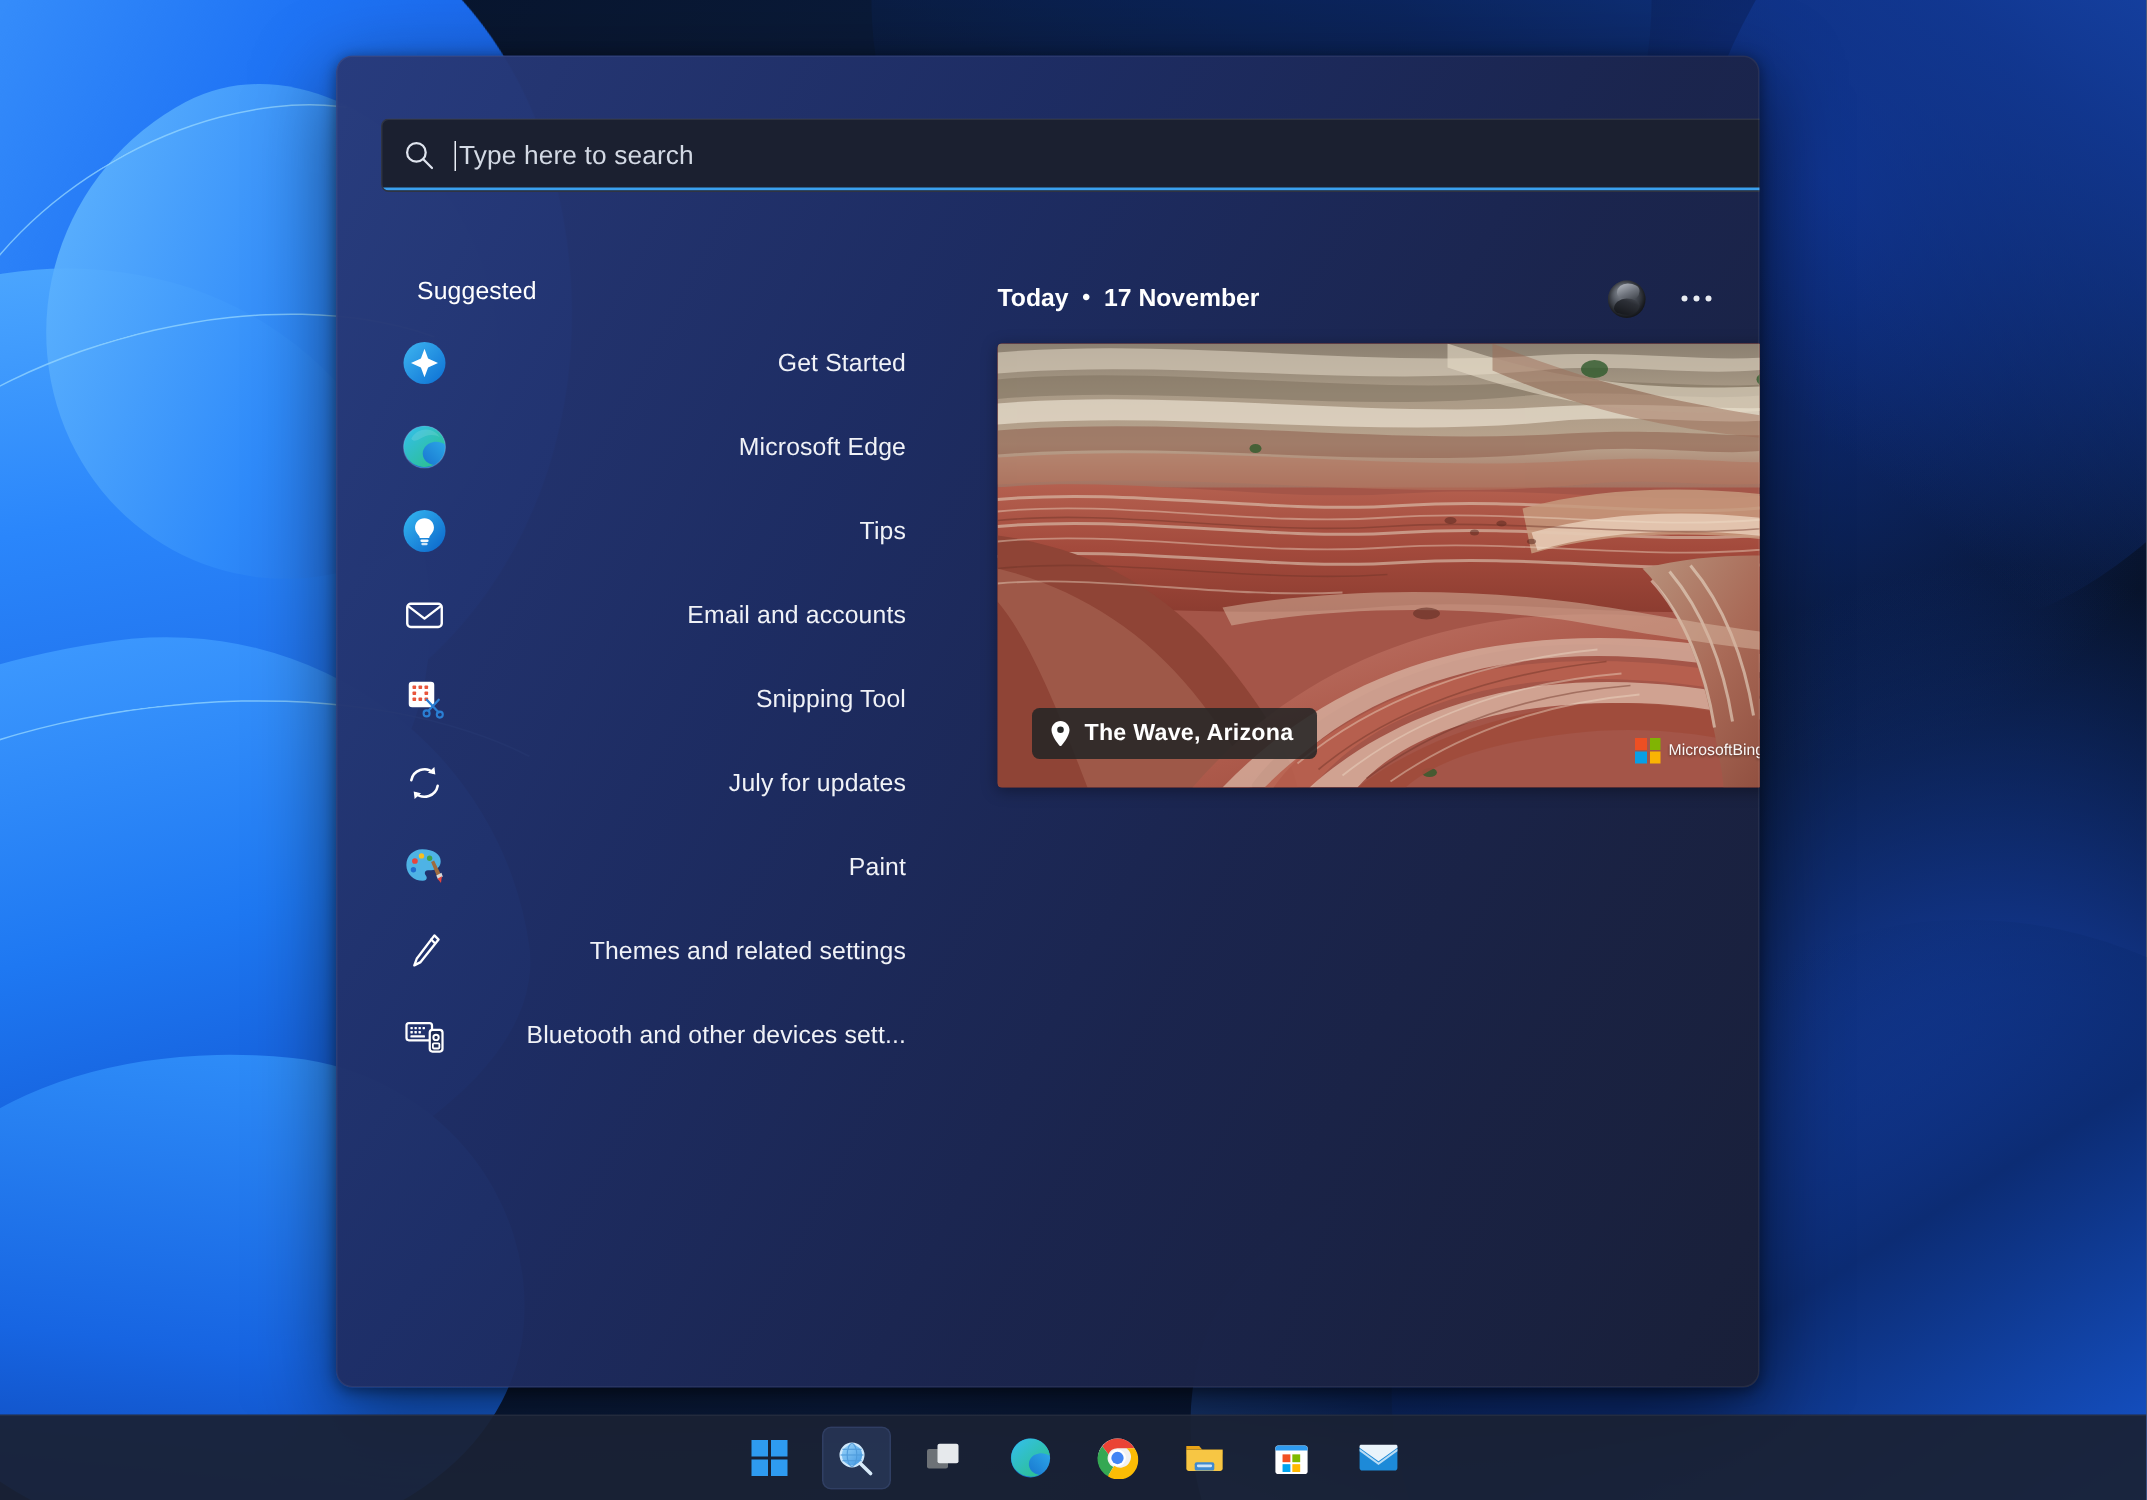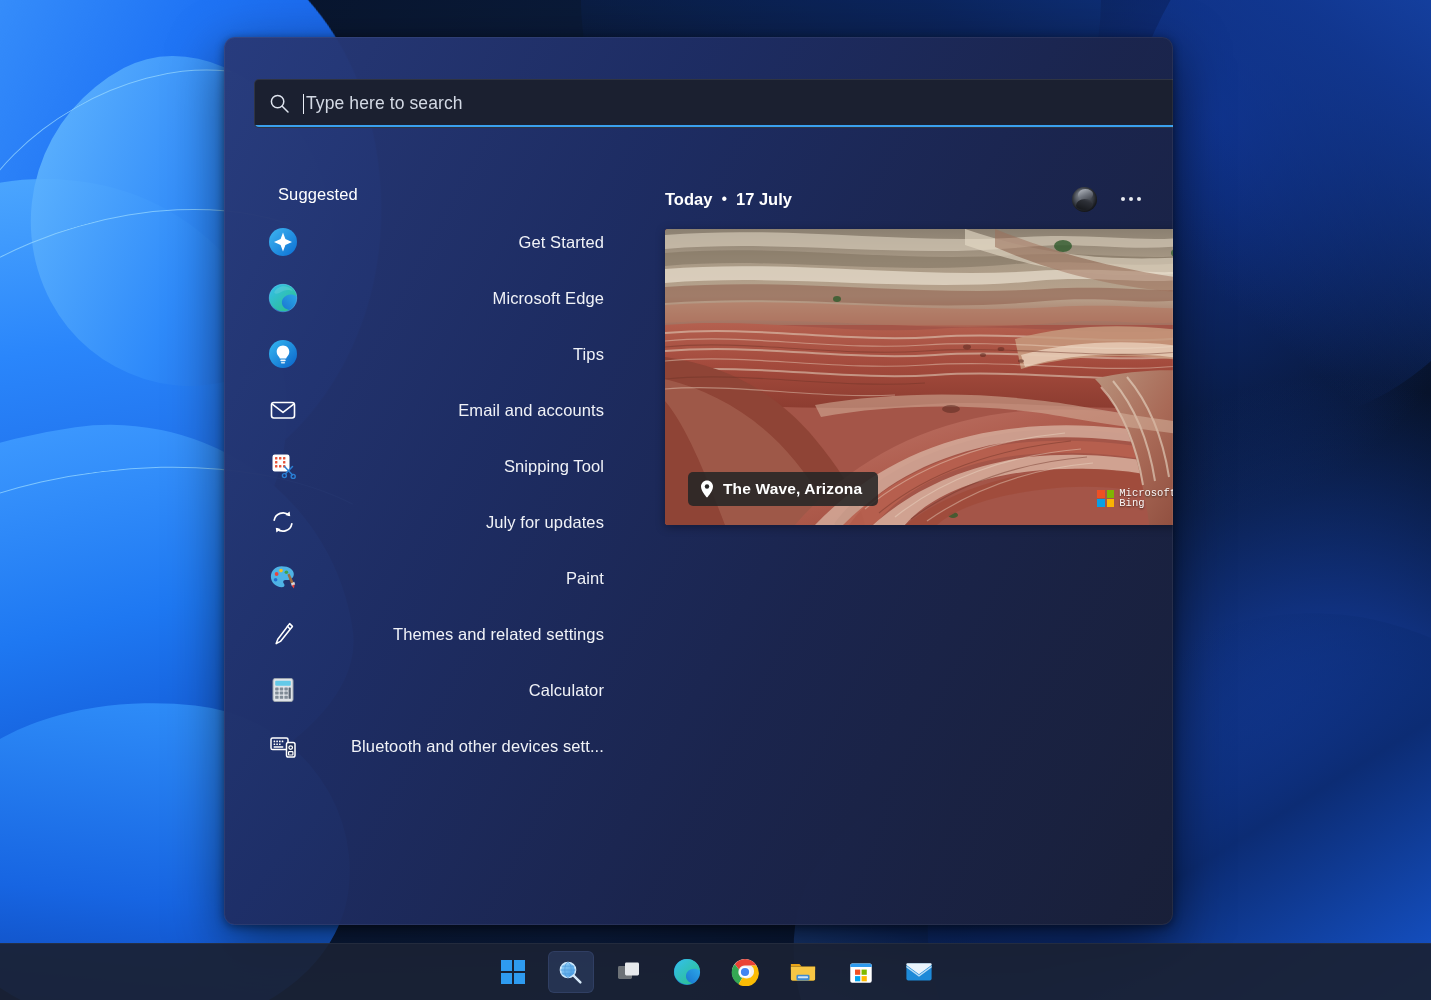--- a/index.html
+++ b/index.html
@@ -593,7 +593,7 @@
         <div id="today-header">
           <span id="today-label">Today</span>
           <span id="today-dot">•</span>
-          <span id="today-date">17 July</span>
+          <span id="today-date">17 November</span>
           <span id="today-spacer"></span>
           <span id="avatar"></span>
           <span id="more-button">

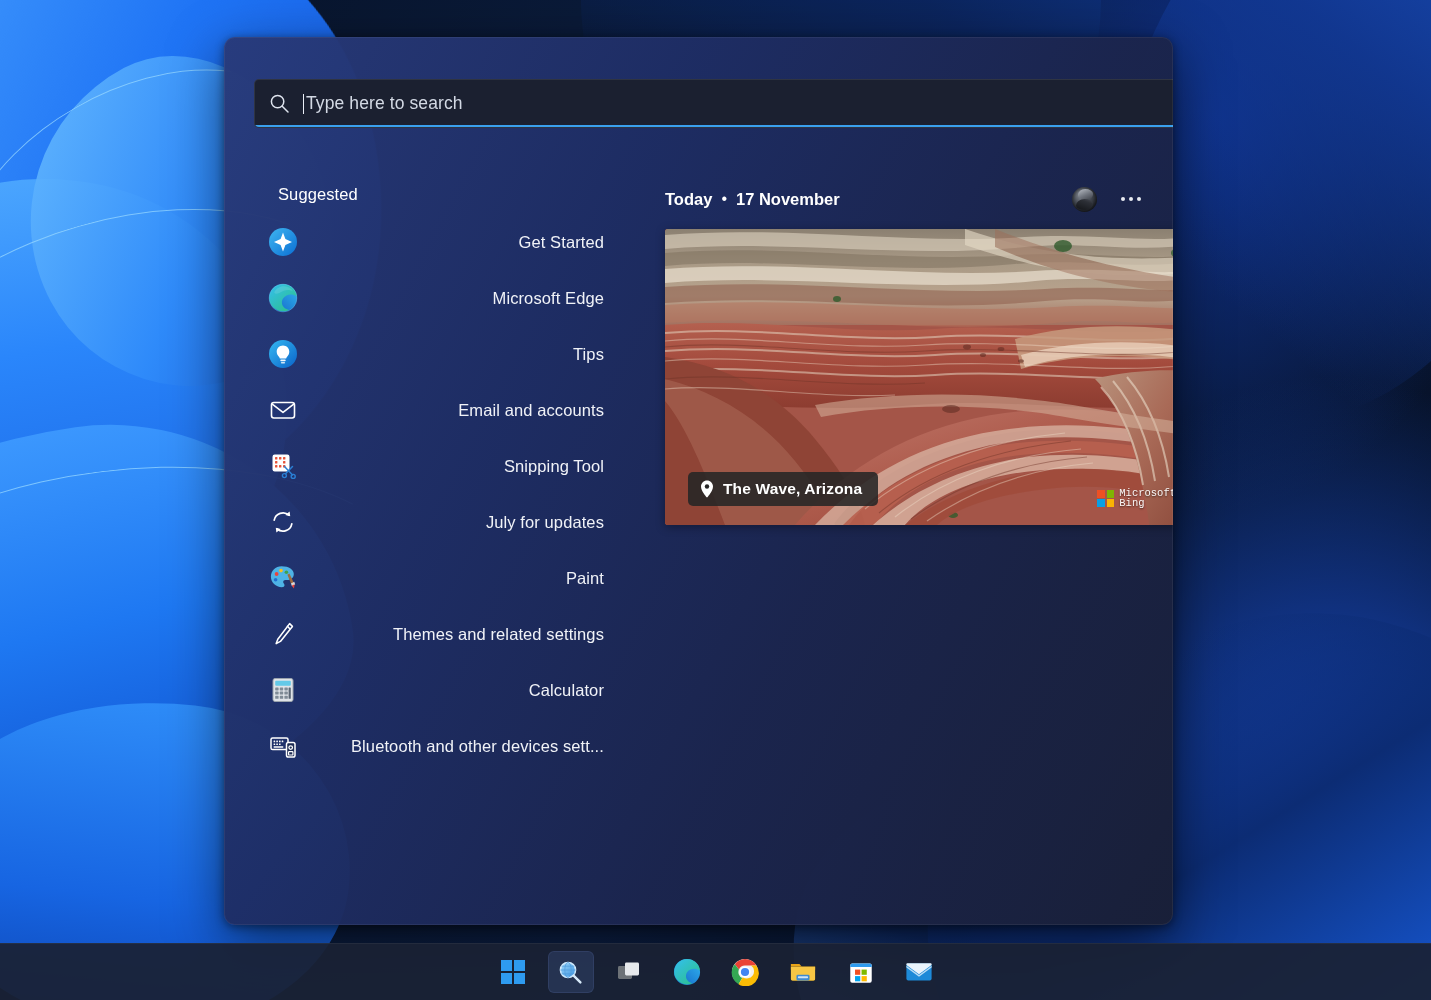--- a/index.html
+++ b/index.html
@@ -332,9 +332,7 @@
   #bing-logo-squares i { display: block; }
   #bing-text {
     display: flex;
-    flex-direction: column;
     line-height: 1.02;
-    font-family: Liberation Mono, monospace;
   }
   #bing-text span {
     font-size: 10.5px;

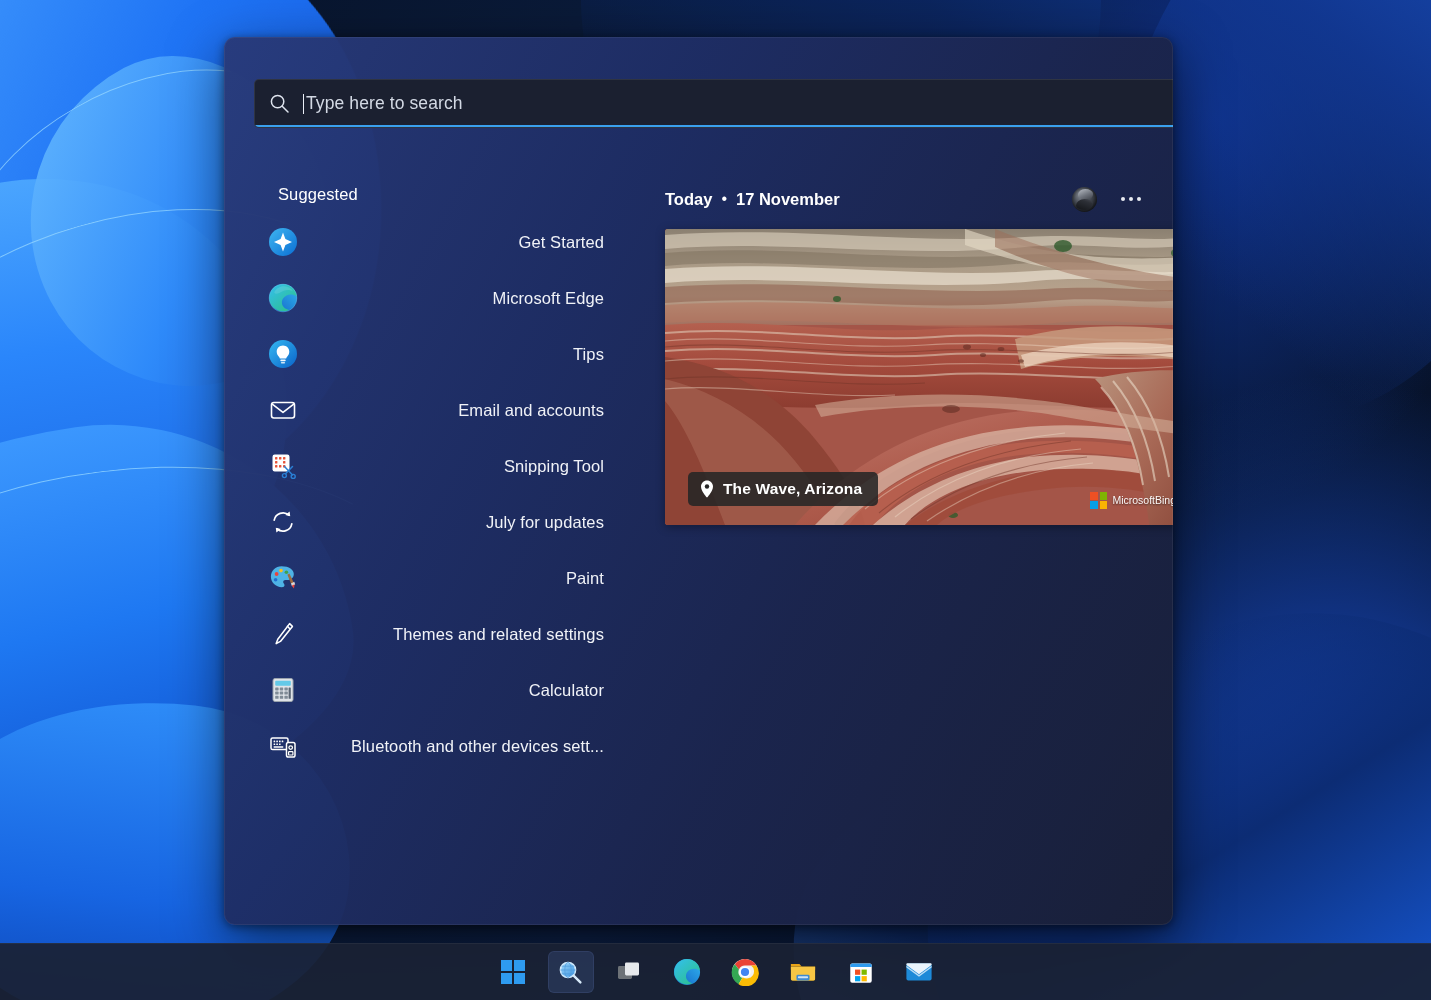--- a/index.html
+++ b/index.html
@@ -542,27 +542,6 @@
         </div>
 
 
-        <div class="sug-item">
-          <span class="sug-icon">
-            <svg width="30" height="30" viewBox="0 0 30 30">
-              <rect x="5" y="3.5" width="20" height="23" rx="2" fill="#dfe3e8" stroke="#9aa3ad" stroke-width="1"></rect>
-              <rect x="7.2" y="5.8" width="15.6" height="5" rx="1" fill="#63c9e8"></rect>
-              <g fill="#7f8b96">
-                <rect x="7.2" y="12.4" width="3.4" height="3" rx=".6"></rect>
-                <rect x="11.8" y="12.4" width="3.4" height="3" rx=".6"></rect>
-                <rect x="16.4" y="12.4" width="3.4" height="3" rx=".6"></rect>
-                <rect x="7.2" y="16.6" width="3.4" height="3" rx=".6"></rect>
-                <rect x="11.8" y="16.6" width="3.4" height="3" rx=".6"></rect>
-                <rect x="16.4" y="16.6" width="3.4" height="3" rx=".6"></rect>
-                <rect x="7.2" y="20.8" width="3.4" height="3" rx=".6"></rect>
-                <rect x="11.8" y="20.8" width="3.4" height="3" rx=".6"></rect>
-                <rect x="16.4" y="20.8" width="3.4" height="3" rx=".6"></rect>
-              </g>
-              <rect x="20.6" y="12.4" width="2.2" height="11.4" rx=".6" fill="#5b6774"></rect>
-            </svg>
-          </span>
-          <span class="sug-label">Calculator</span>
-        </div>
 
         <div class="sug-item">
           <span class="sug-icon">

